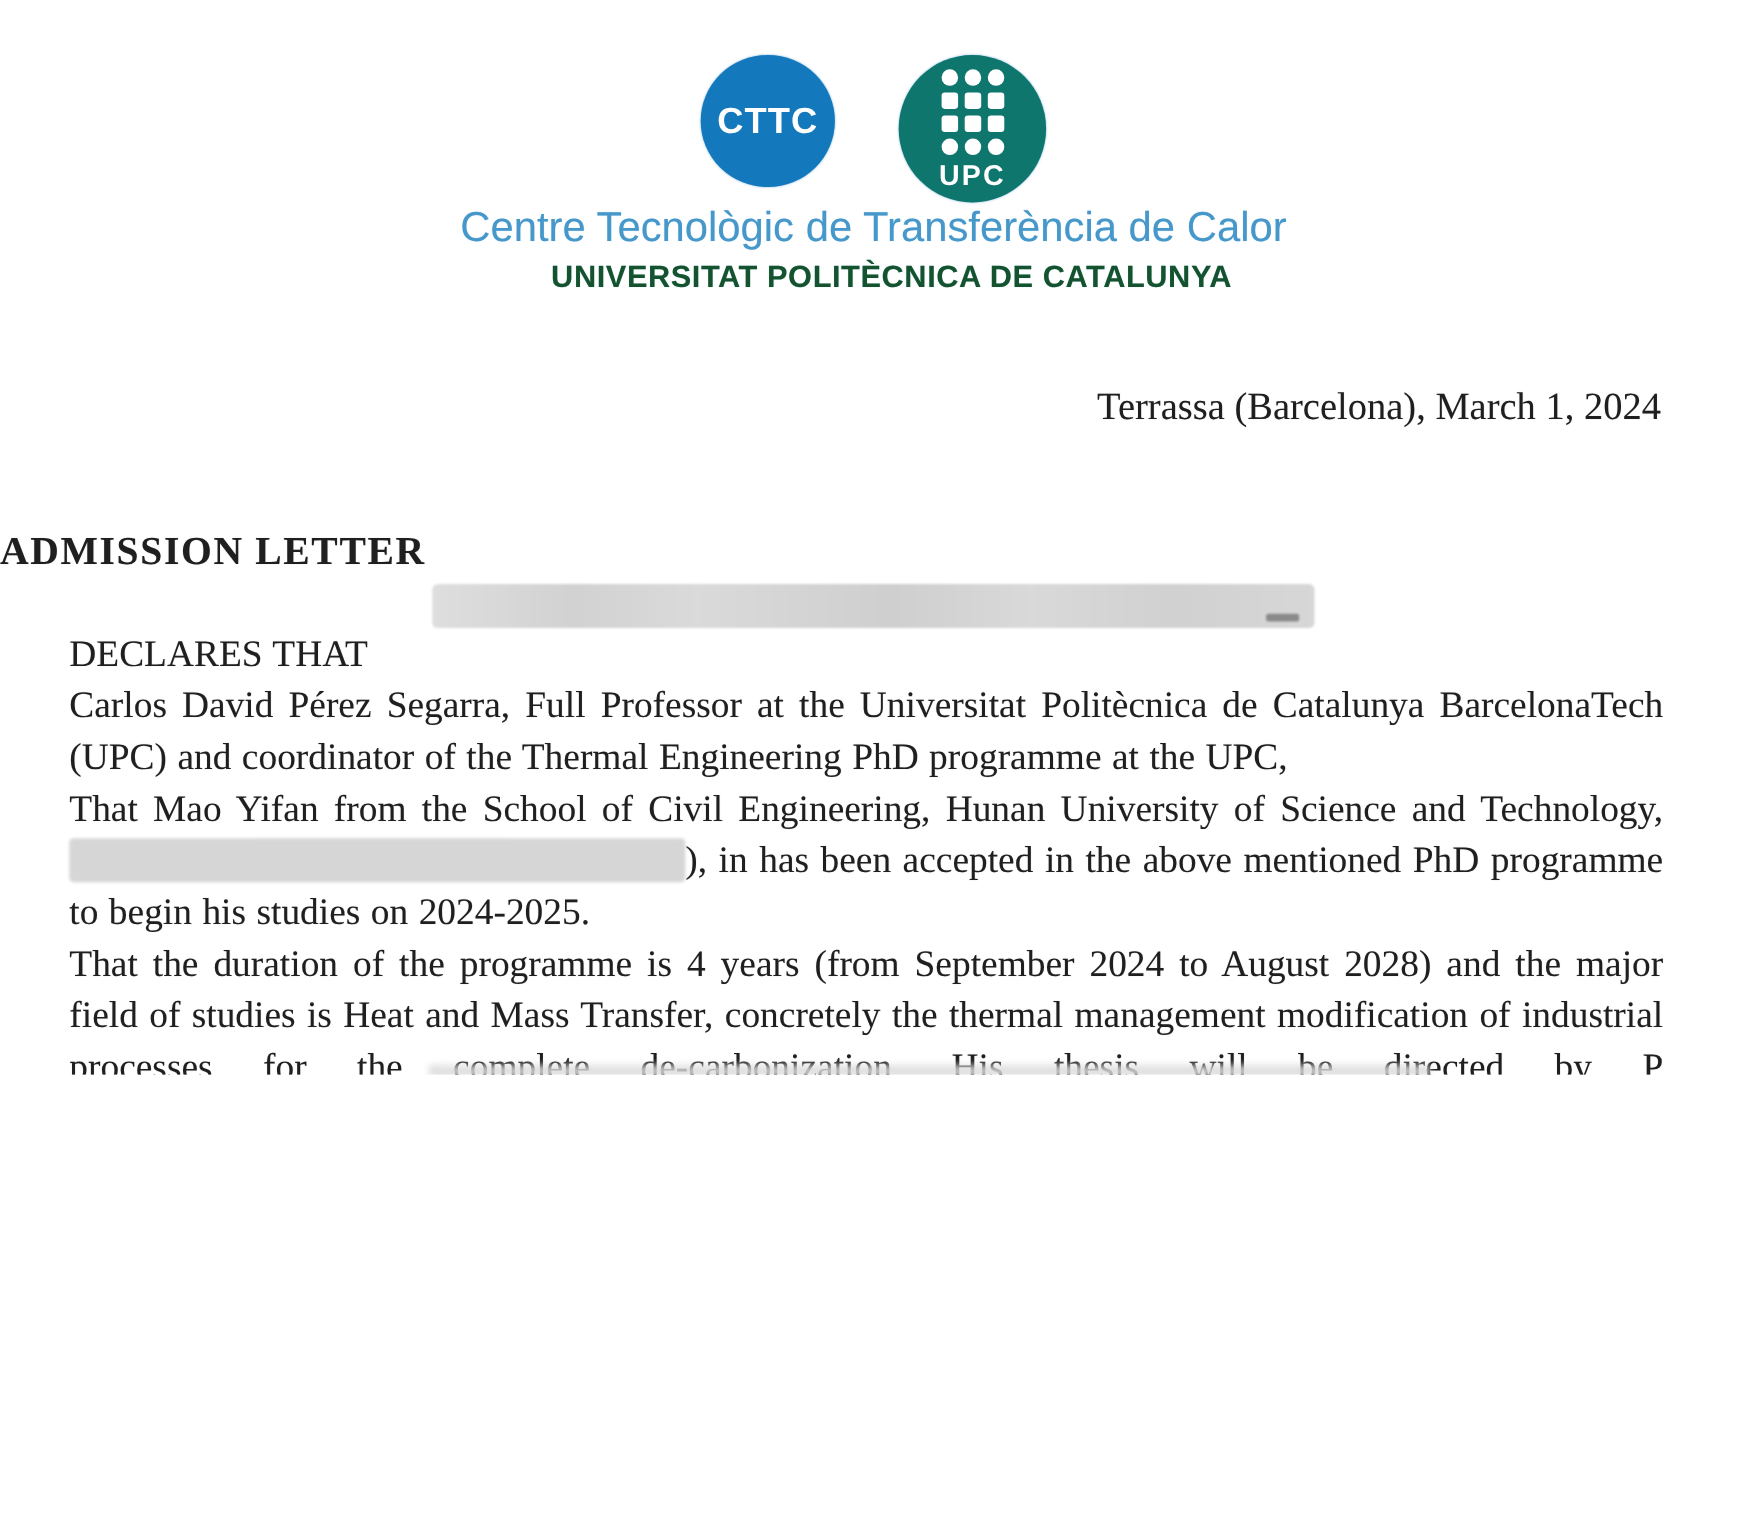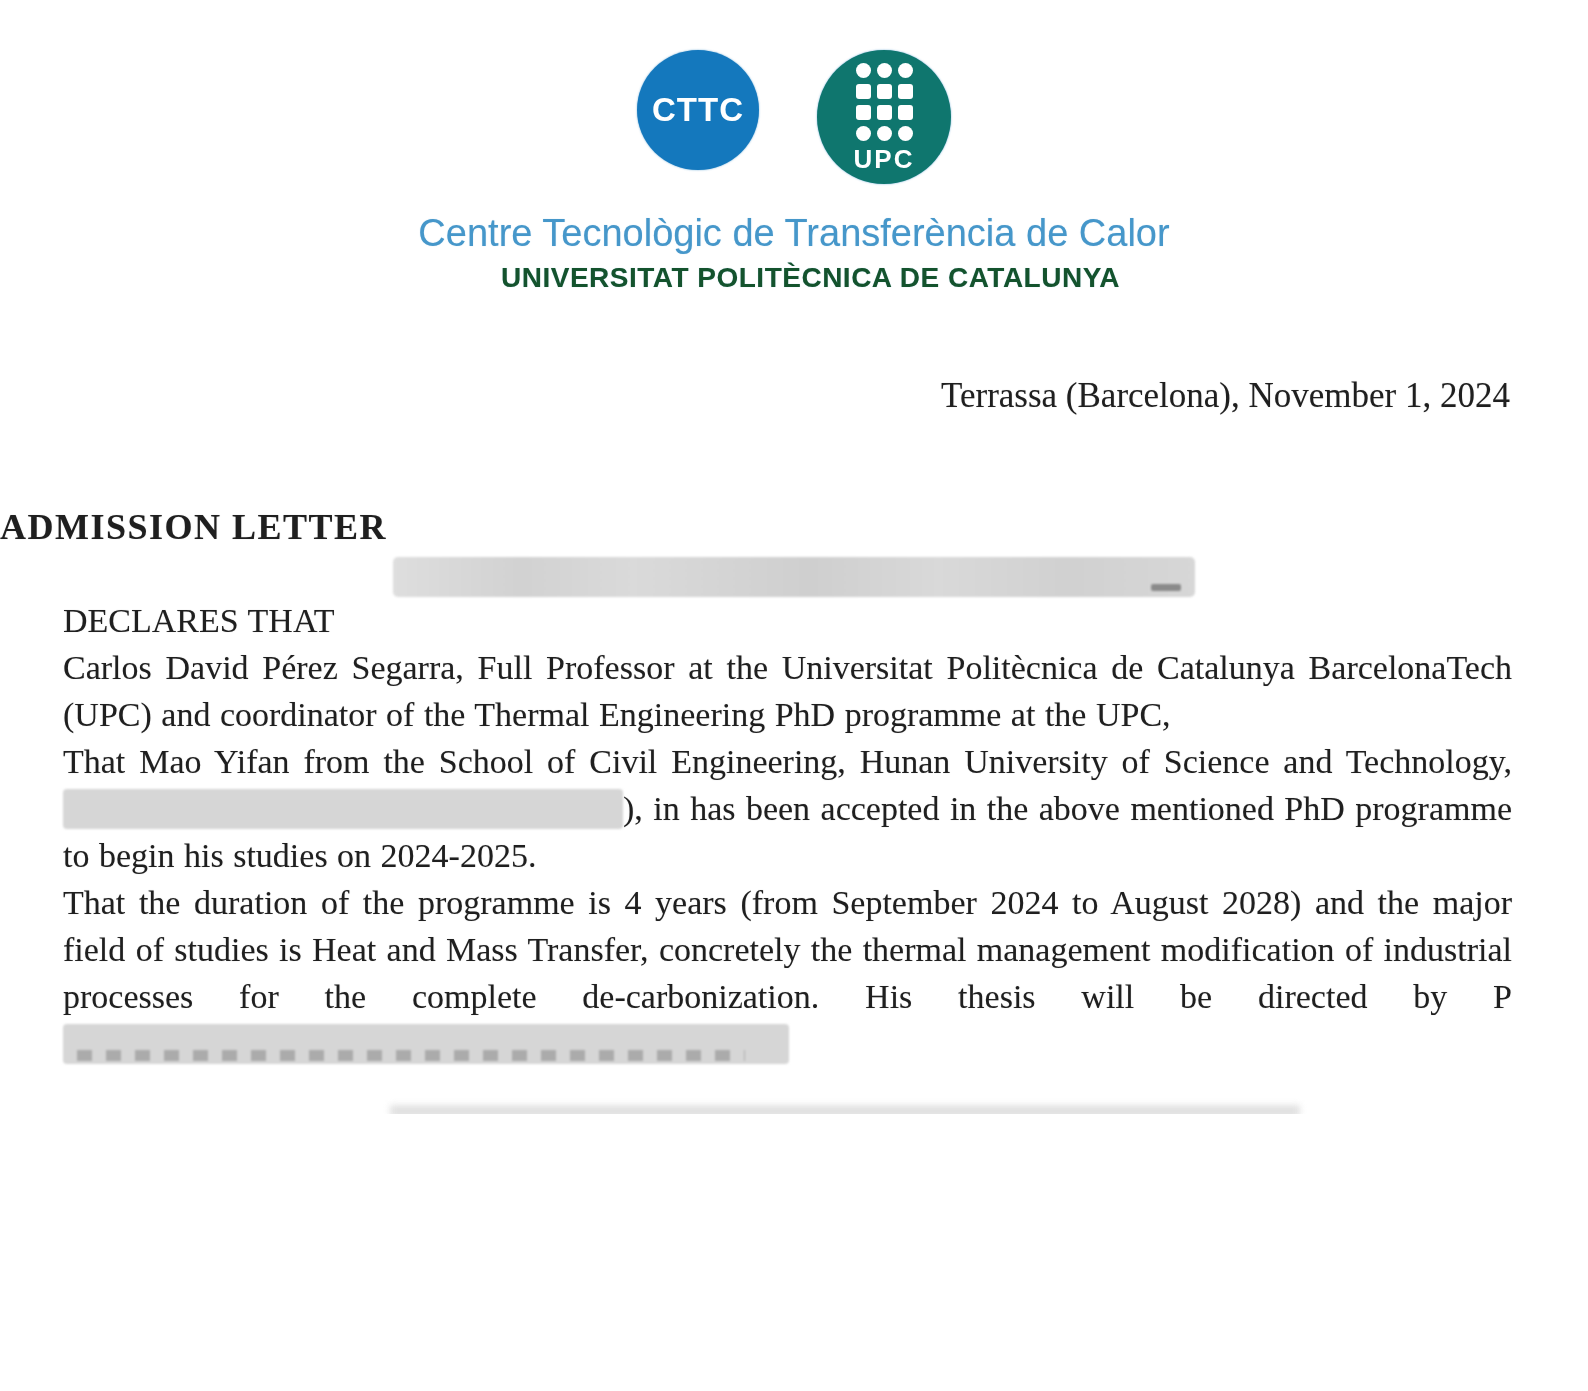--- a/index.html
+++ b/index.html
@@ -5,7 +5,7 @@
   html,body{margin:0;padding:0;background:#ffffff;}
   .page{
     position:relative;
-    width:1588px;height:1114px;
+    width:1588px;height:977px;
     background:#ffffff;
     font-family:"Liberation Serif",serif;
     color:#1f1f1f;

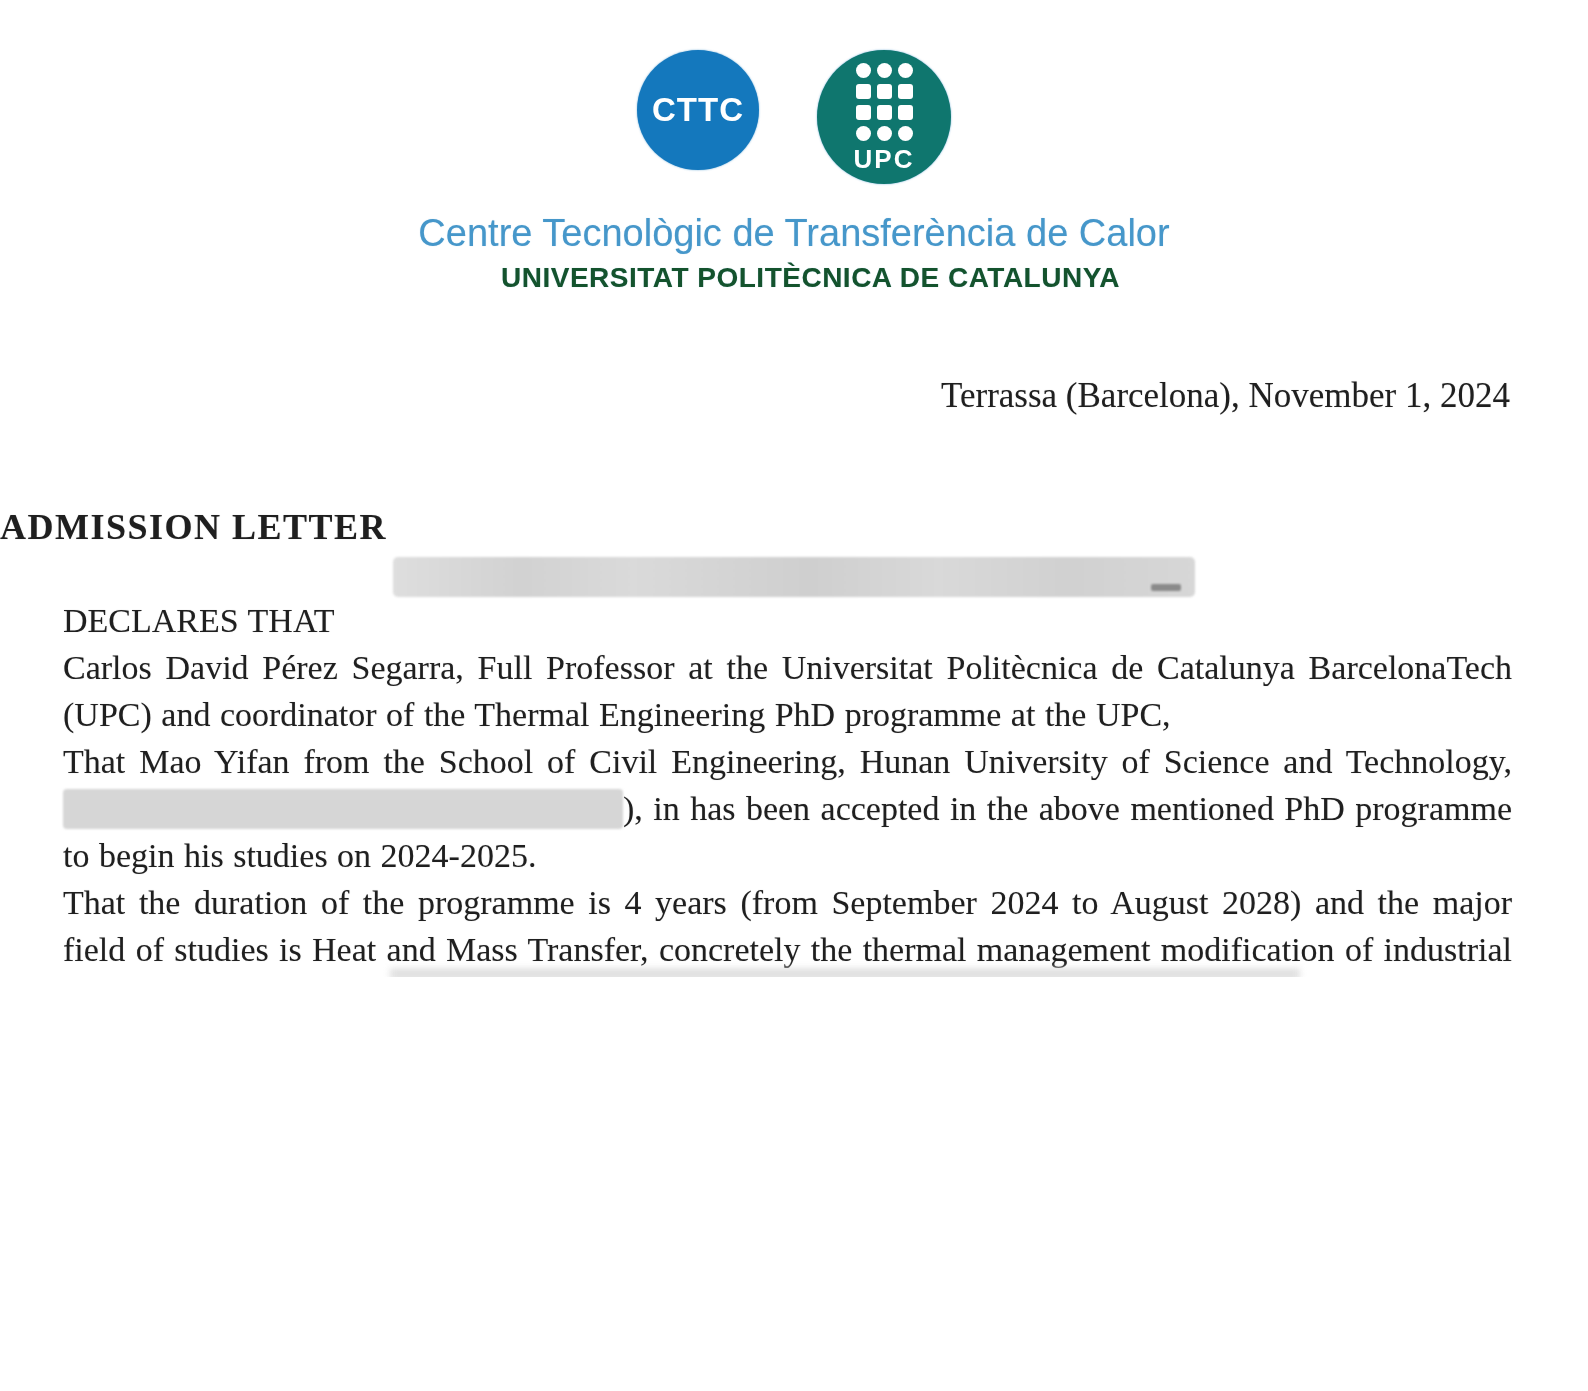--- a/index.html
+++ b/index.html
@@ -39,7 +39,7 @@
     font-size:26px;letter-spacing:2px;margin-top:3px;text-shadow:none;
   }
   .org-name{
-    margin-top:28px;text-align:center;
+    margin-top:2px;text-align:center;
     font-family:"Liberation Sans",sans-serif;
     font-size:38px;color:#4697ca;
     text-shadow:0 0 1px rgba(70,151,202,.4);

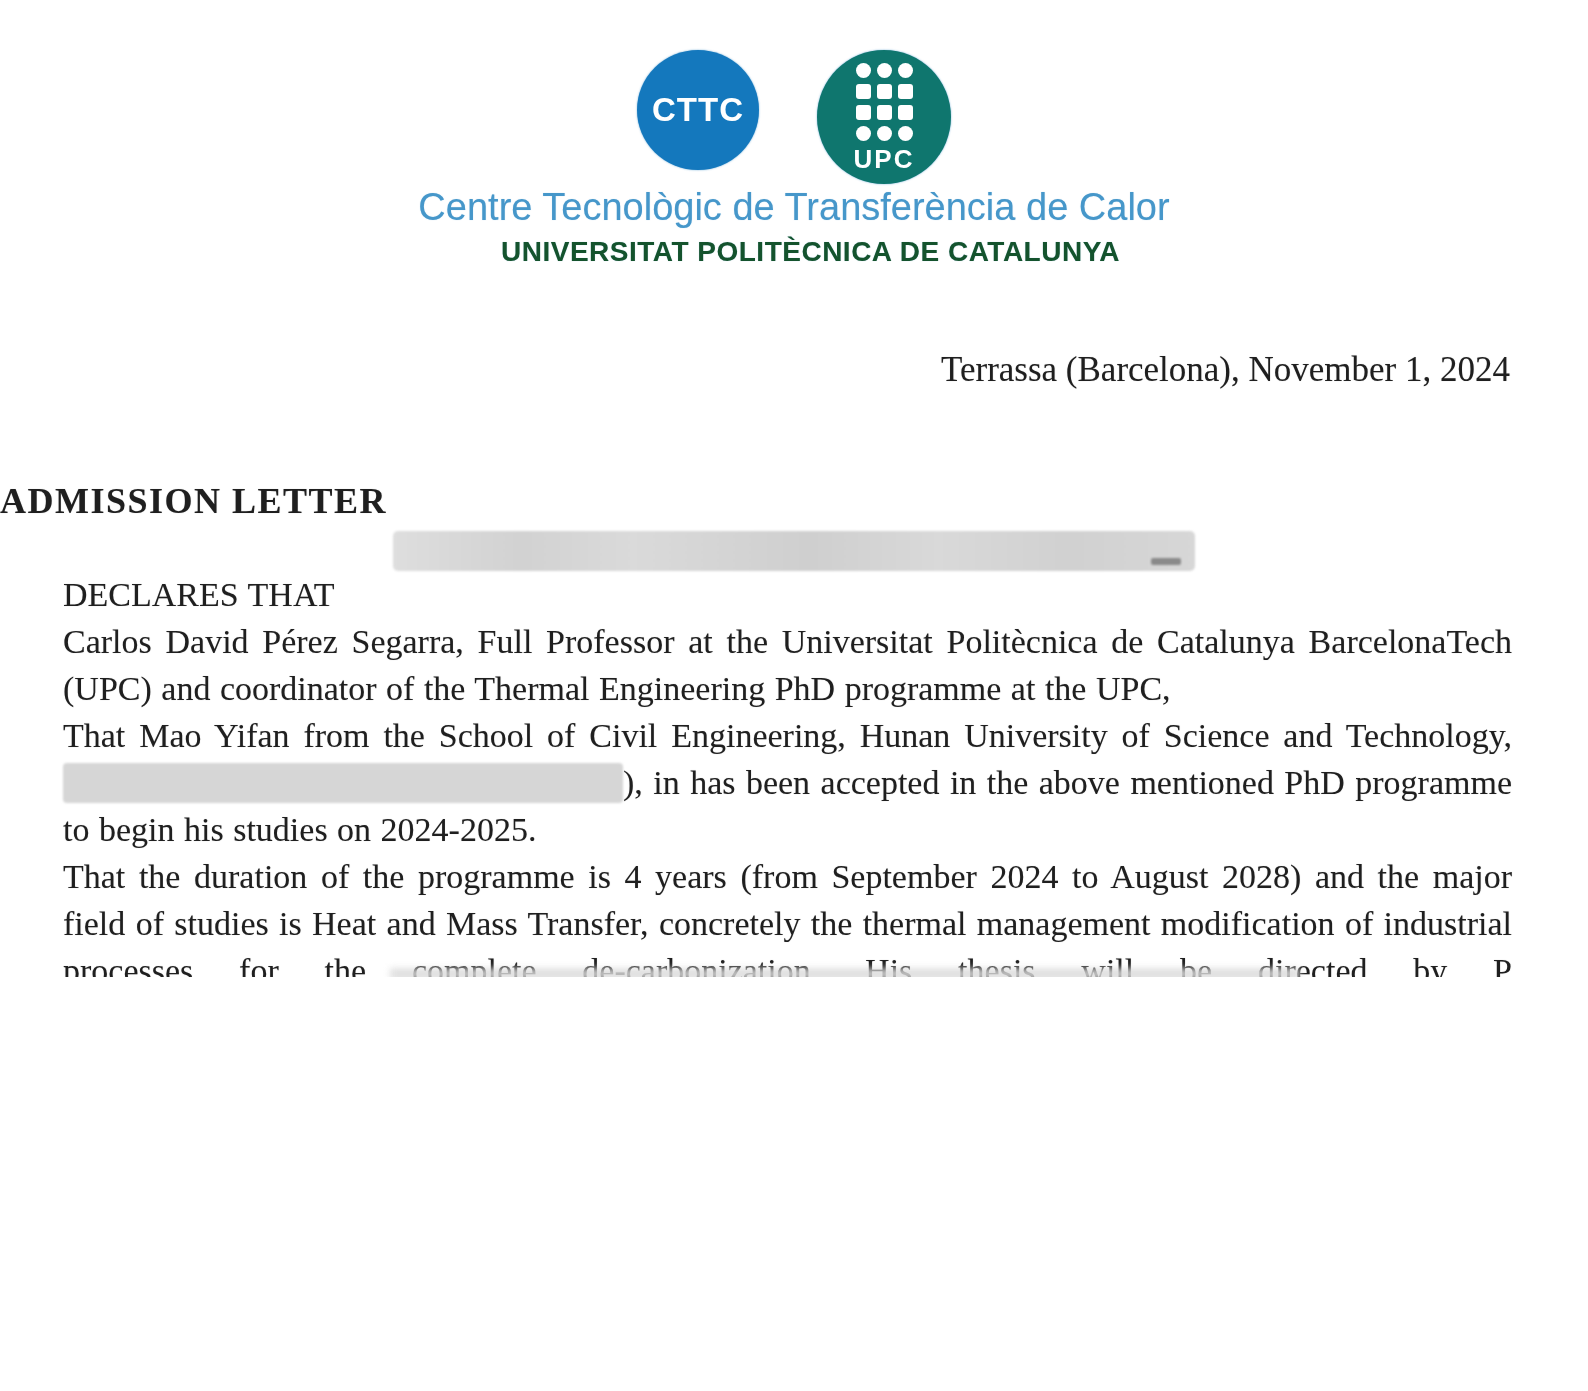--- a/index.html
+++ b/index.html
@@ -112,7 +112,7 @@
   <div class="org-name">Centre Tecnològic de Transferència de Calor</div>
   <div class="uni-name">UNIVERSITAT POLITÈCNICA DE CATALUNYA</div>
 
-  <div class="dateline">Terrassa (Barcelona), November 1, 2024</div>
+  <div class="dateline">Terrassa (Barcelona), March 1, 2024</div>
 
   <div class="title">ADMISSION LETTER</div>
   <div class="redact-bar">

